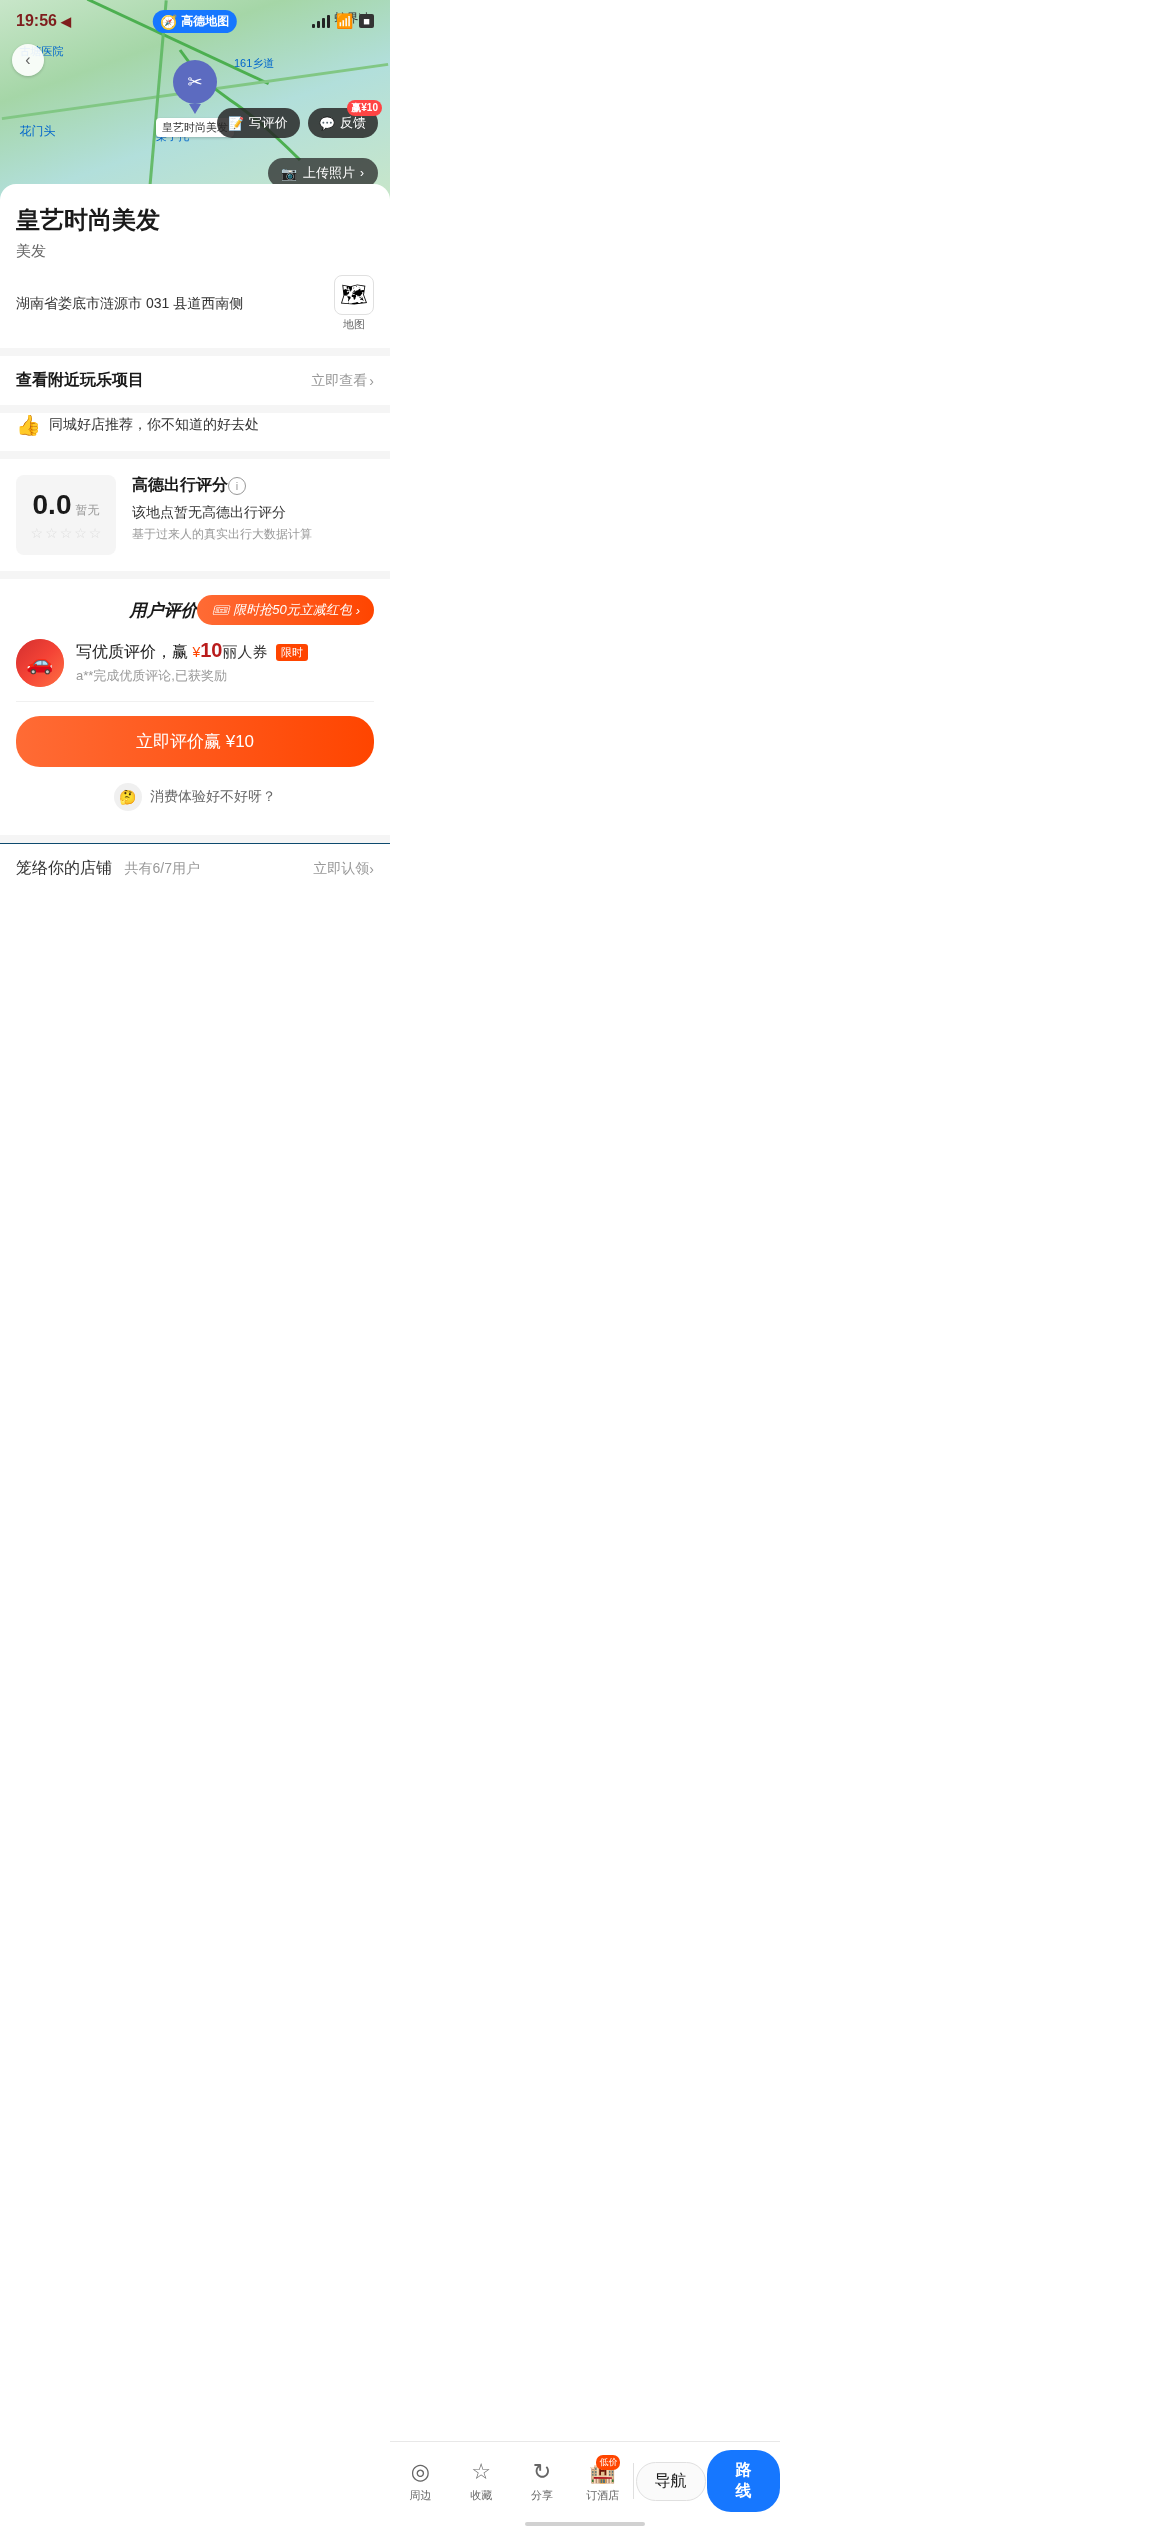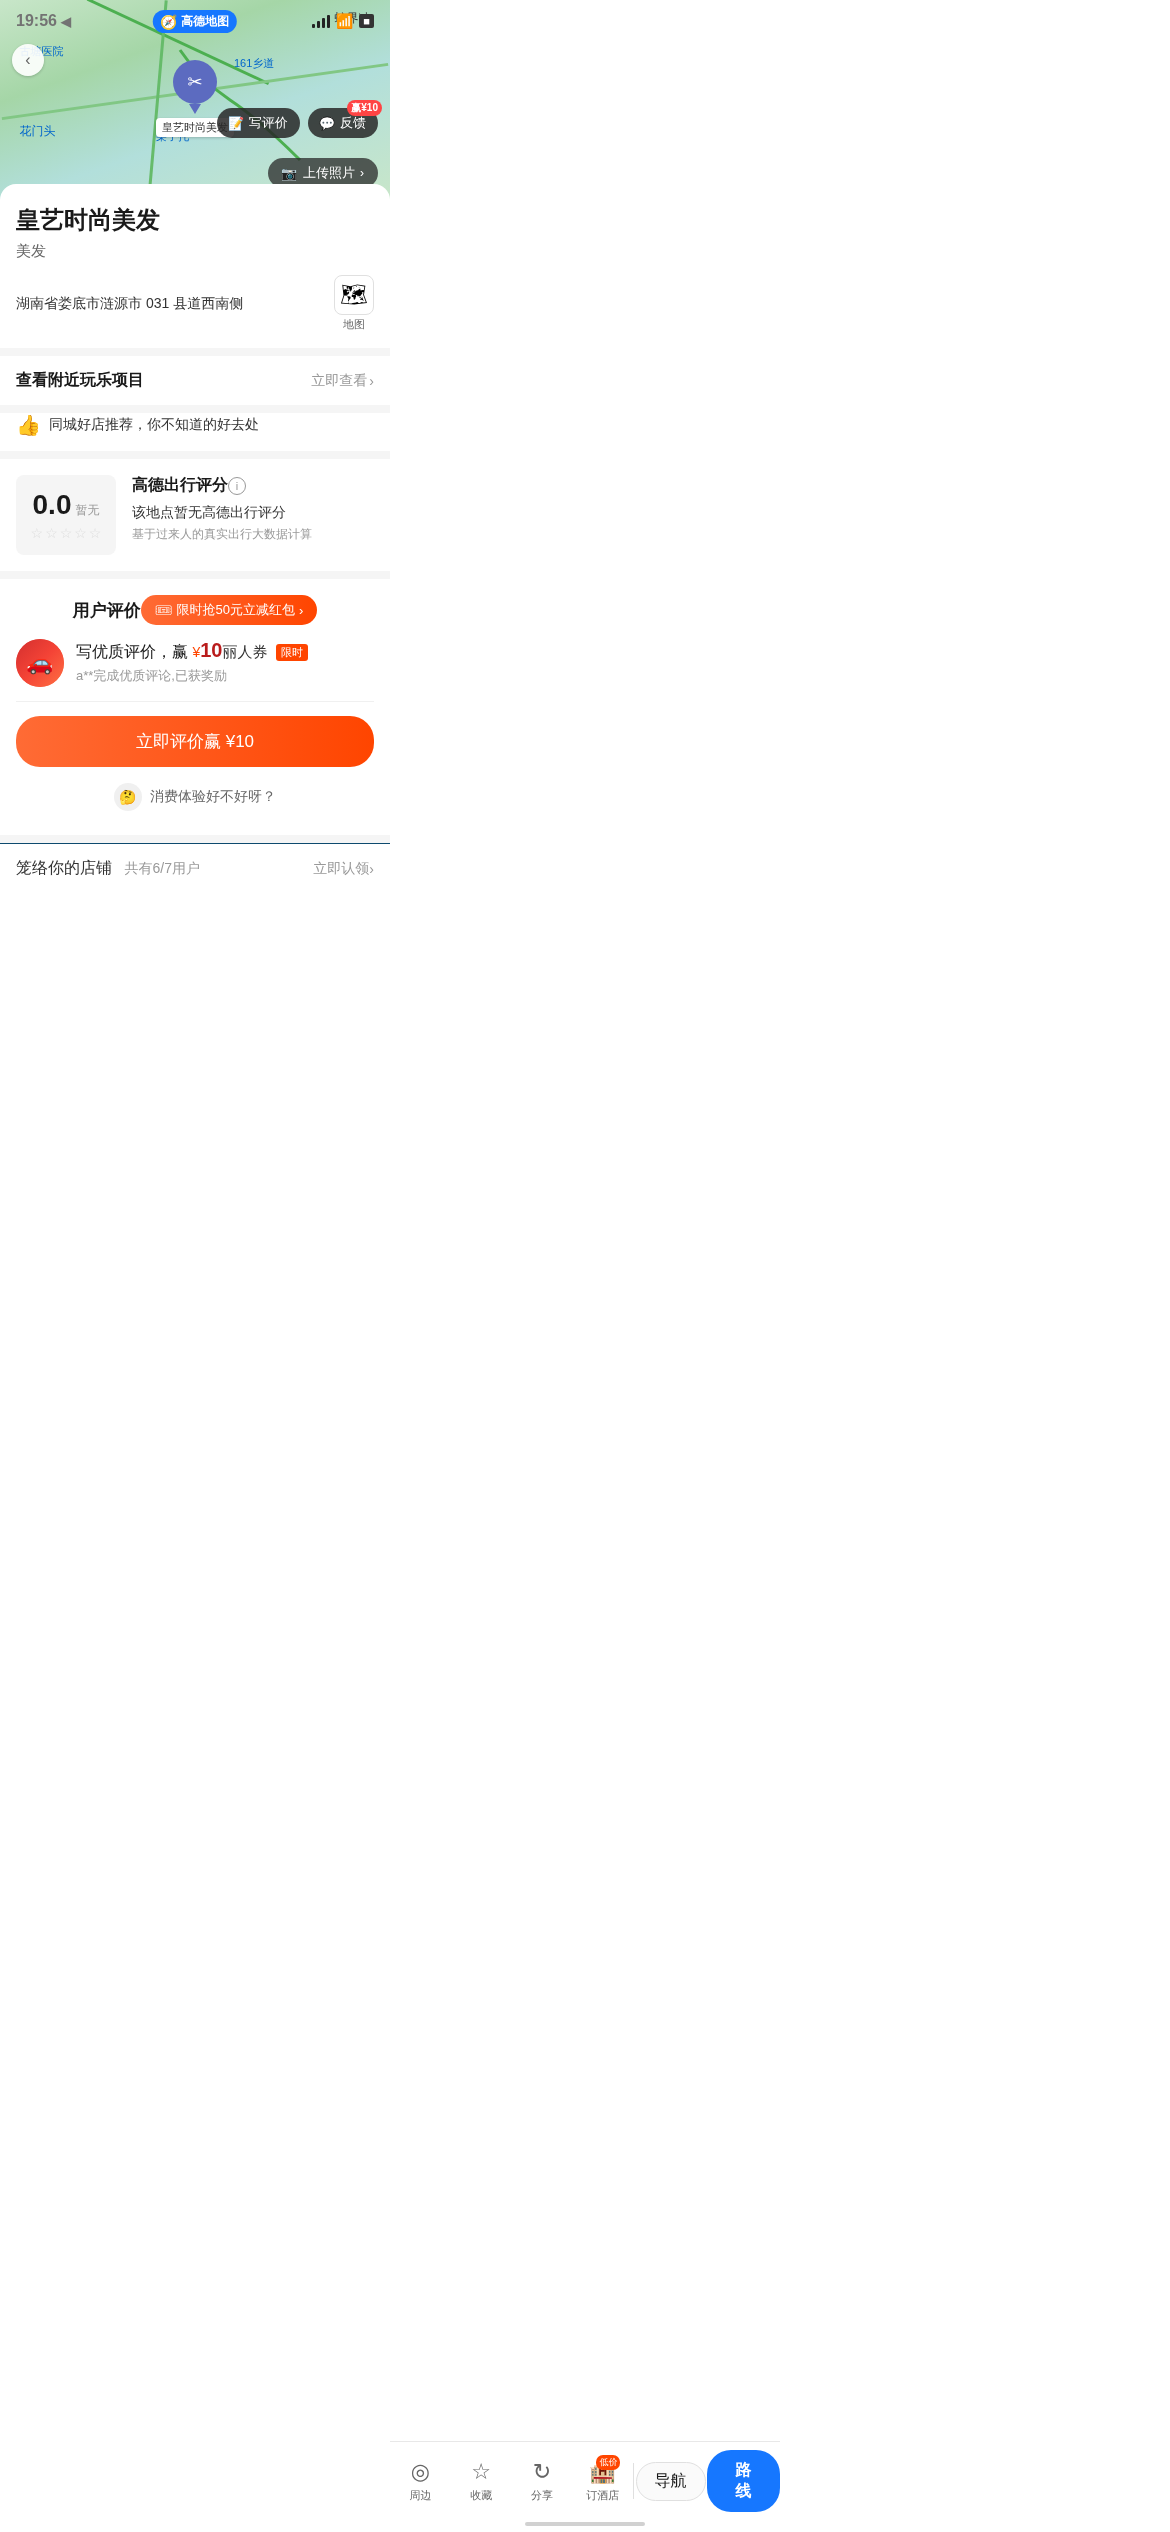--- a/index.html
+++ b/index.html
@@ -27,7 +27,7 @@
     .status-time {
       font-size: 16px;
       font-weight: 700;
-      color: #737373;
+      color: #7f1d1d;
       display: flex;
       align-items: center;
       gap: 4px;

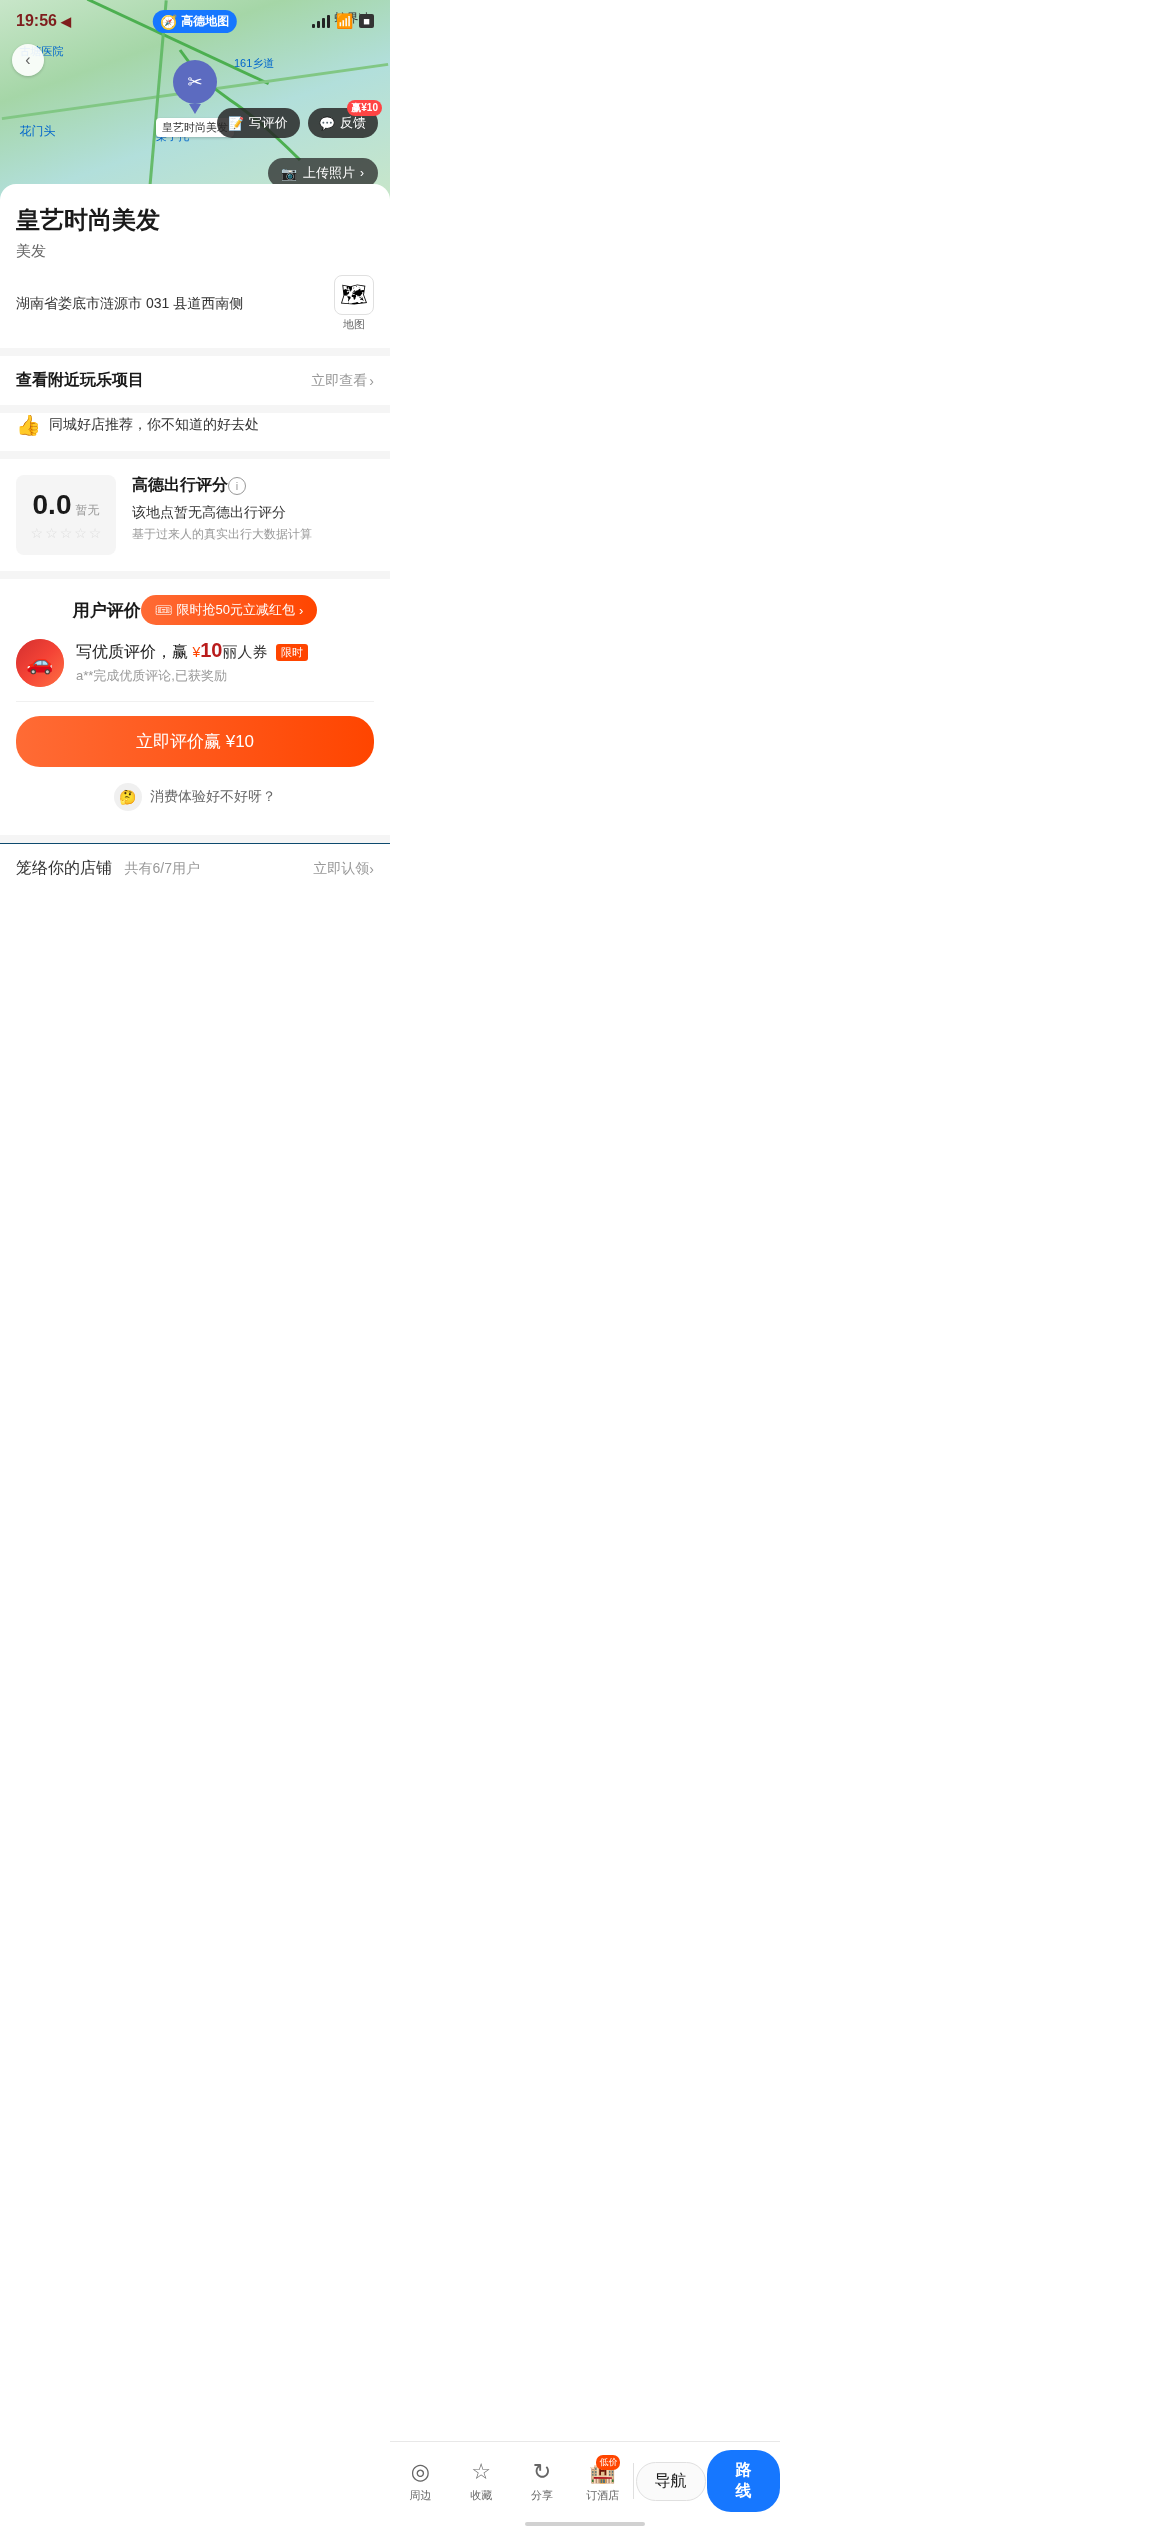--- a/index.html
+++ b/index.html
@@ -386,8 +386,9 @@
     .review-header {
       display: flex;
       align-items: center;
-      justify-content: center;
+      justify-content: flex-end;
       margin-bottom: 14px;
+      font-style: italic;
     }
     .review-title {
       font-size: 17px;

